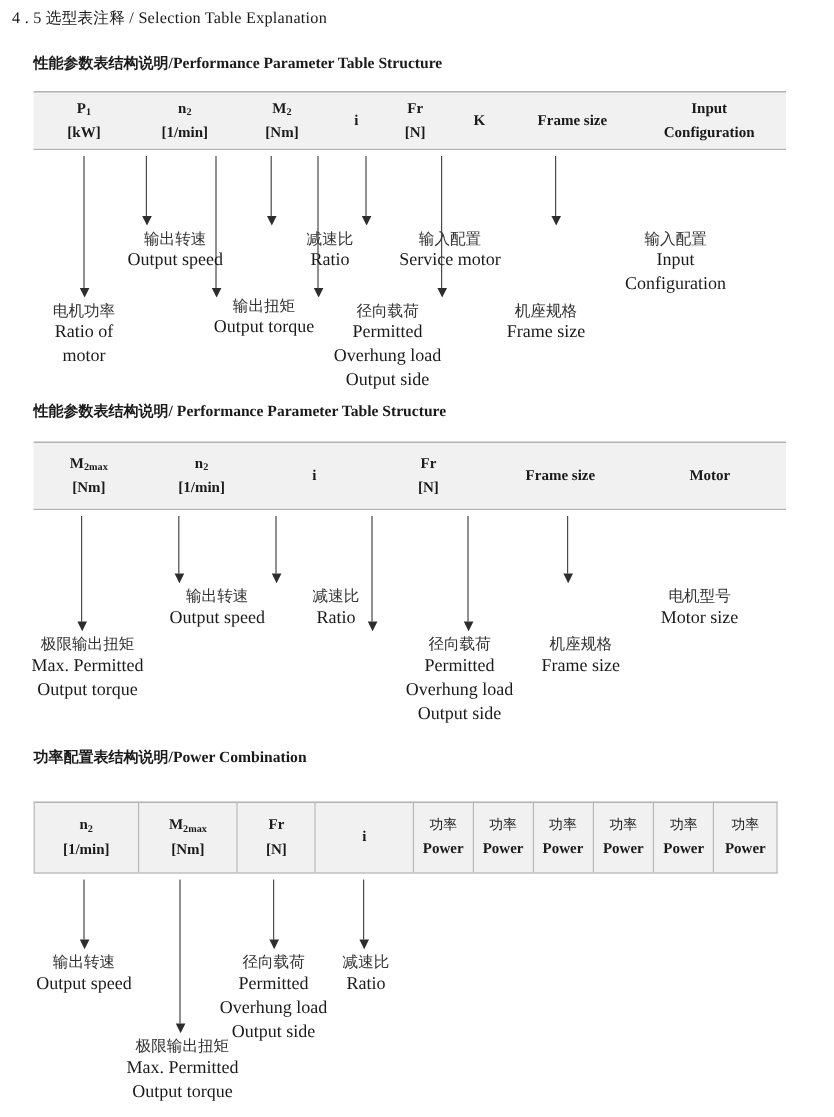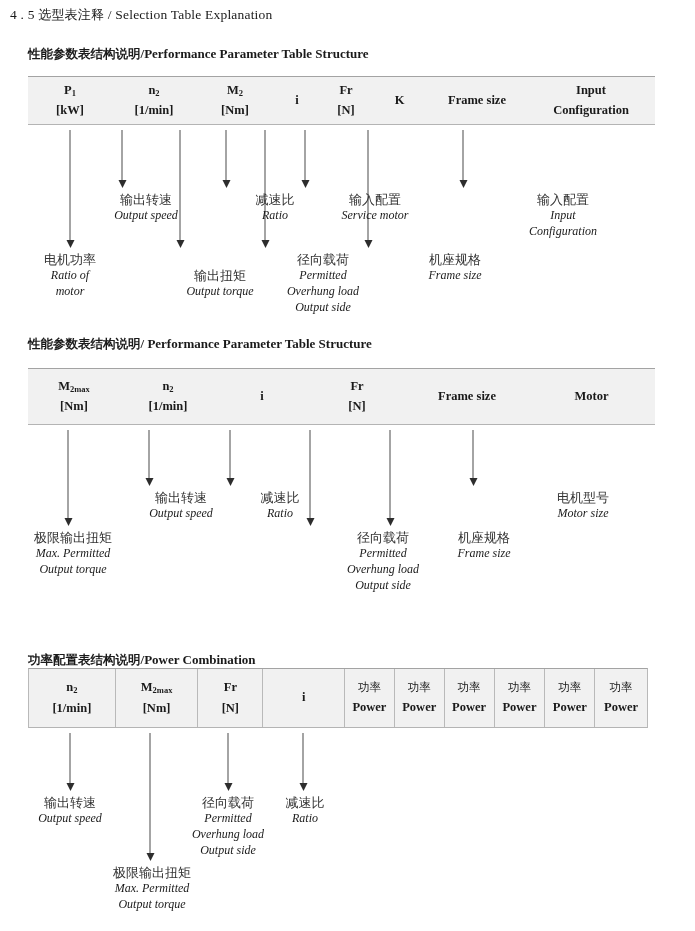--- a/index.html
+++ b/index.html
@@ -134,9 +134,8 @@
   .note .en {
     display: block;
     font-family: "Liberation Serif", serif;
-    font-size: 12px;
+    font-size: 15px;
     color: #1a1a1a;
-    font-style: italic;
   }
 </style>
 </head>

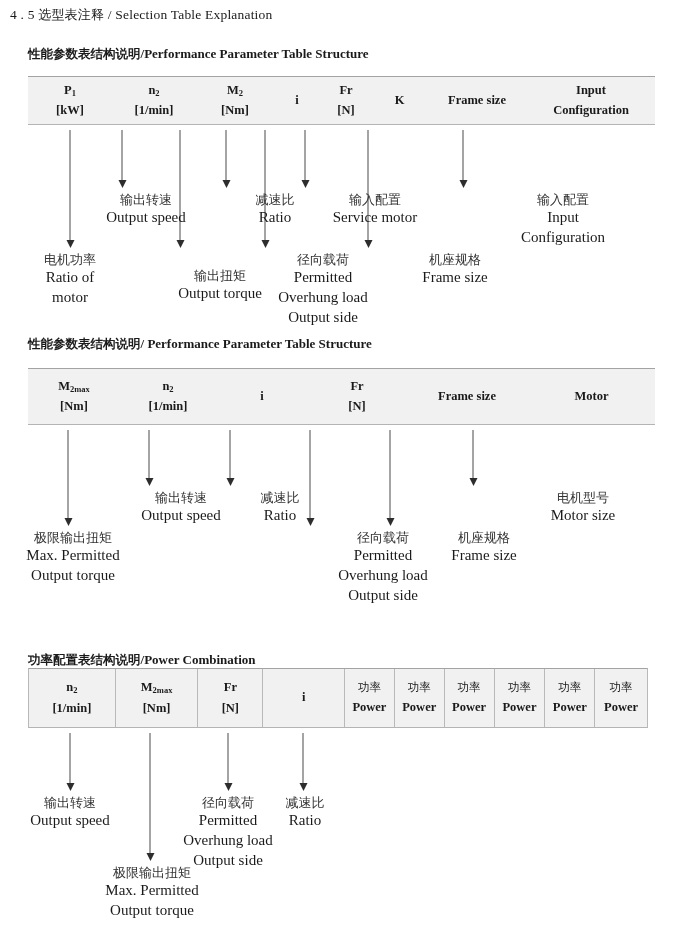--- a/index.html
+++ b/index.html
@@ -226,7 +226,7 @@
   <span class="cn">输出转速</span>
   <span class="en">Output speed</span>
 </div>
-<div class="note" style="left:220px; top:267px;">
+<div class="note" style="left:220px; top:247px;">
   <span class="cn">输出扭矩</span>
   <span class="en">Output torque</span>
 </div>

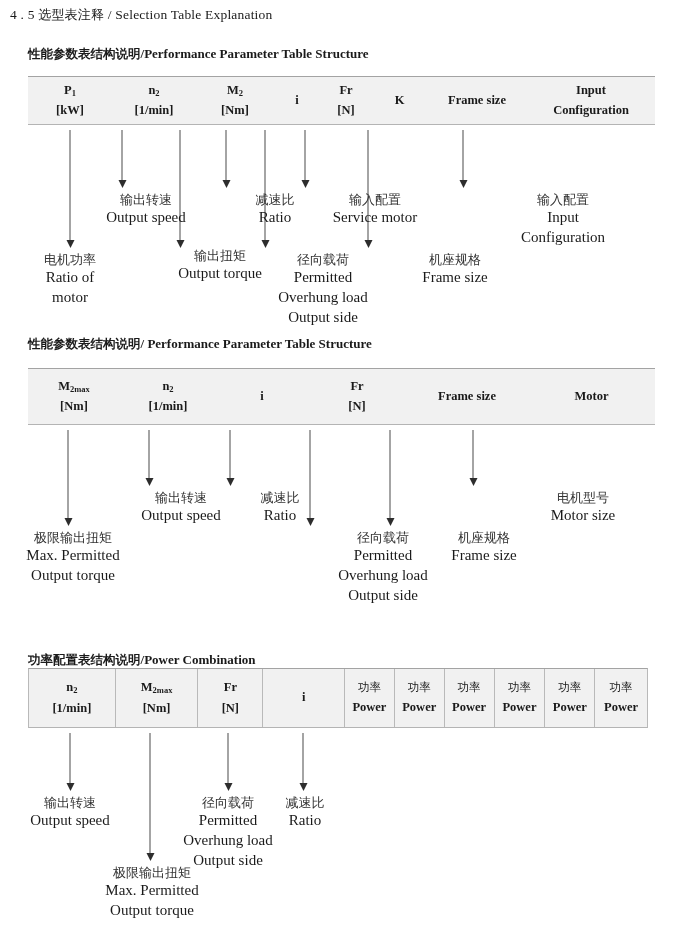--- a/index.html
+++ b/index.html
@@ -335,7 +335,7 @@
   <span class="en">Motor size</span>
 </div>
 
-<div class="sub-title" style="left:28px; top:622px;margin-top:28px;">
+<div class="sub-title" style="left:28px; top:622px;">
   <span class="cn">功率配置表结构说明</span><span class="sep">/</span><span class="en">Power Combination</span>
 </div>
 

